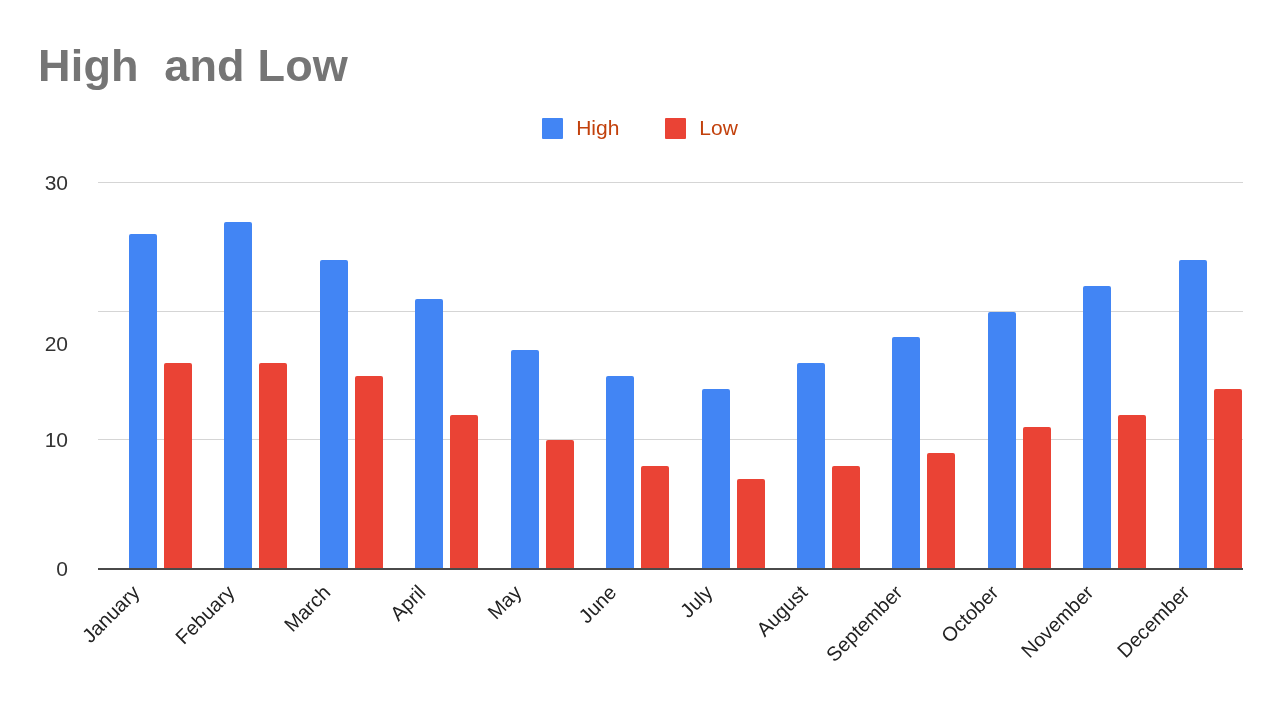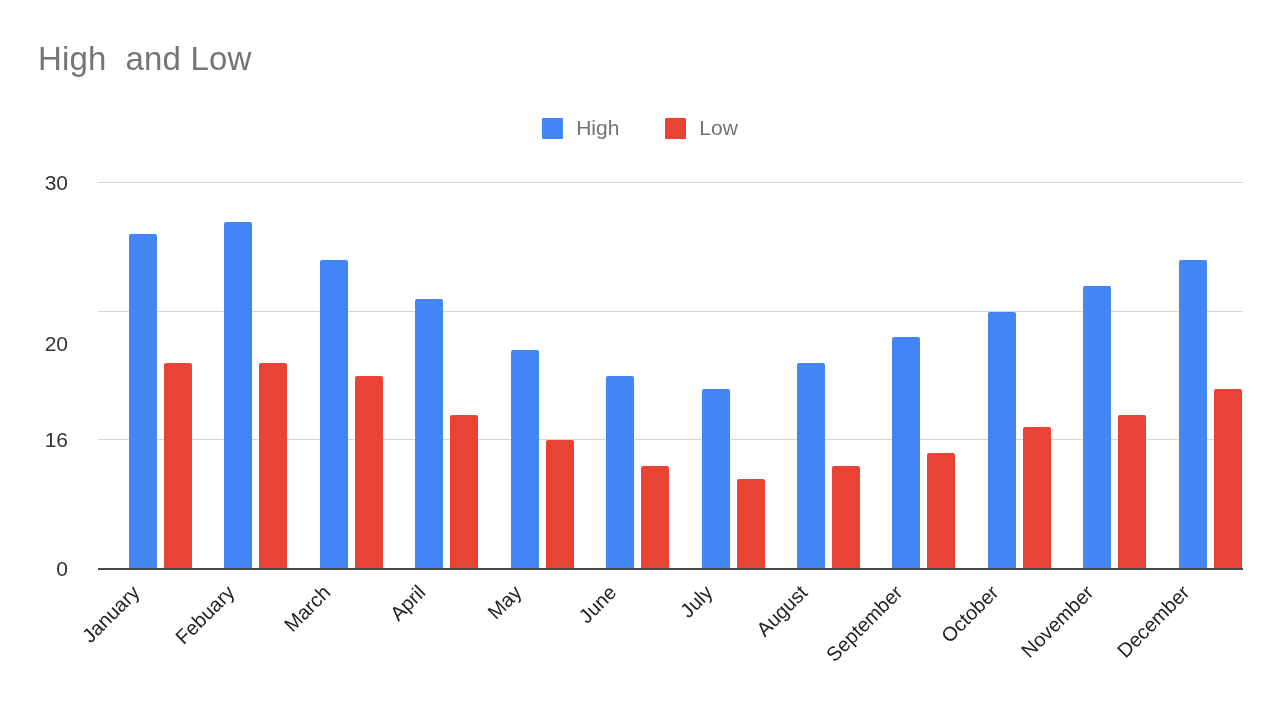--- a/index.html
+++ b/index.html
@@ -28,8 +28,8 @@
     position: absolute;
     left: 38px;
     top: 40px;
-    font-size: 33px;
-    font-weight: 400;
+    font-size: 45px;
+    font-weight: 700;
     color: #757575;
     letter-spacing: 0.2px;
     white-space: pre;

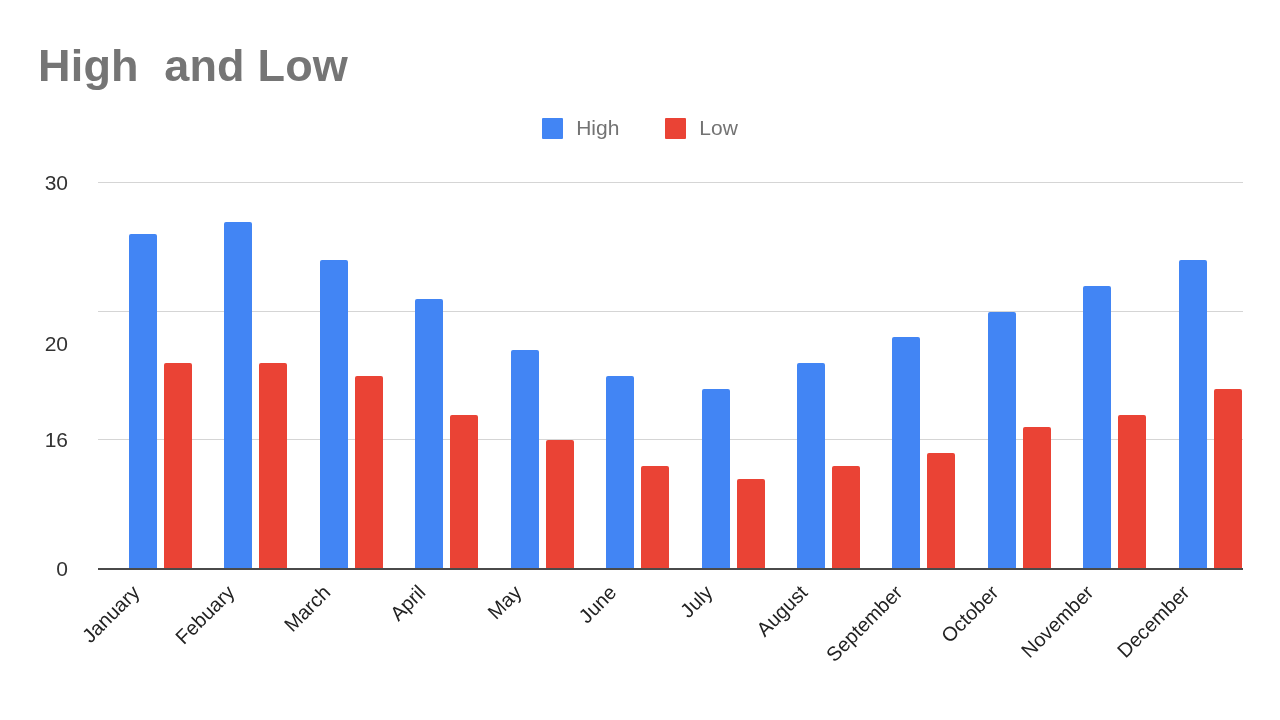--- a/index.html
+++ b/index.html
@@ -59,7 +59,7 @@
   }
   .legend-label {
     font-size: 21px;
-    color: #737373;
+    color: #c2410c;
     font-weight: 400;
   }
 

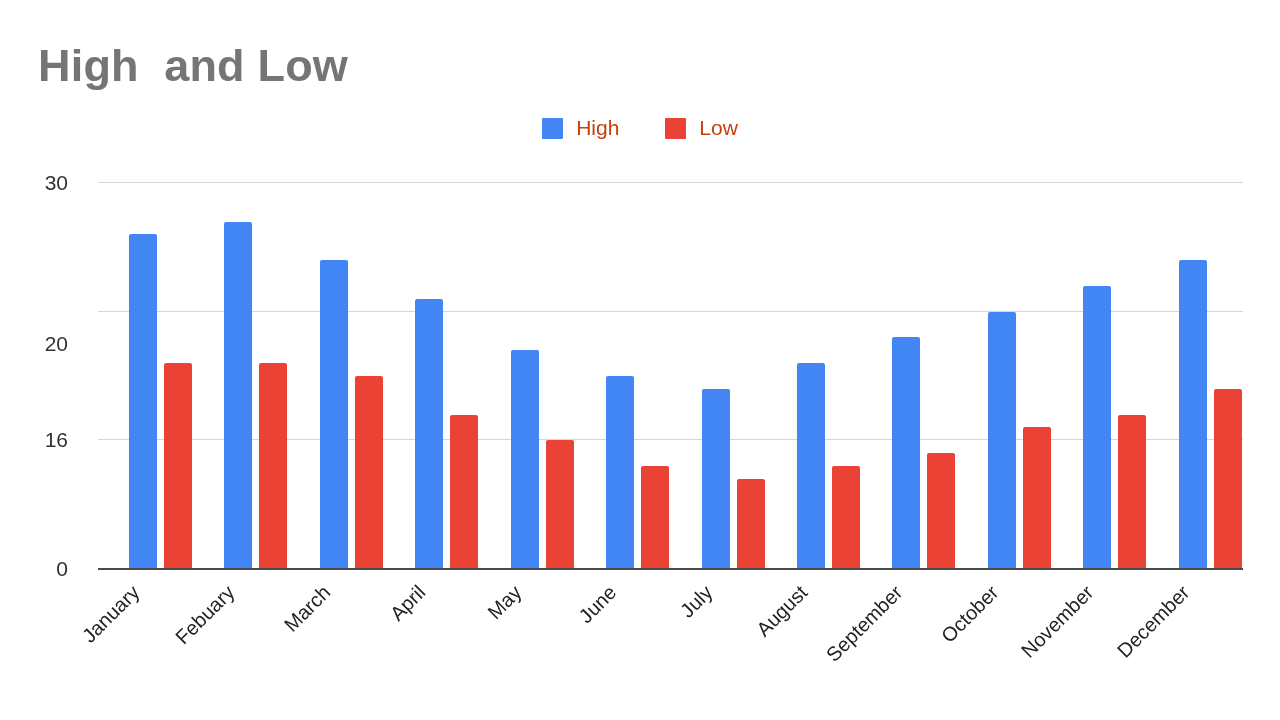--- a/index.html
+++ b/index.html
@@ -175,7 +175,7 @@
 
   <div class="ylabels">
       <div class="ylabel" style="top: 386px;">0</div>
-      <div class="ylabel" style="top: 257.333px;">16</div>
+      <div class="ylabel" style="top: 257.333px;">10</div>
       <div class="ylabel" style="top: 128.667px; margin-top: 32px;">20</div>
       <div class="ylabel" style="top: 0px; text-align: right;">30</div>
     </div>

